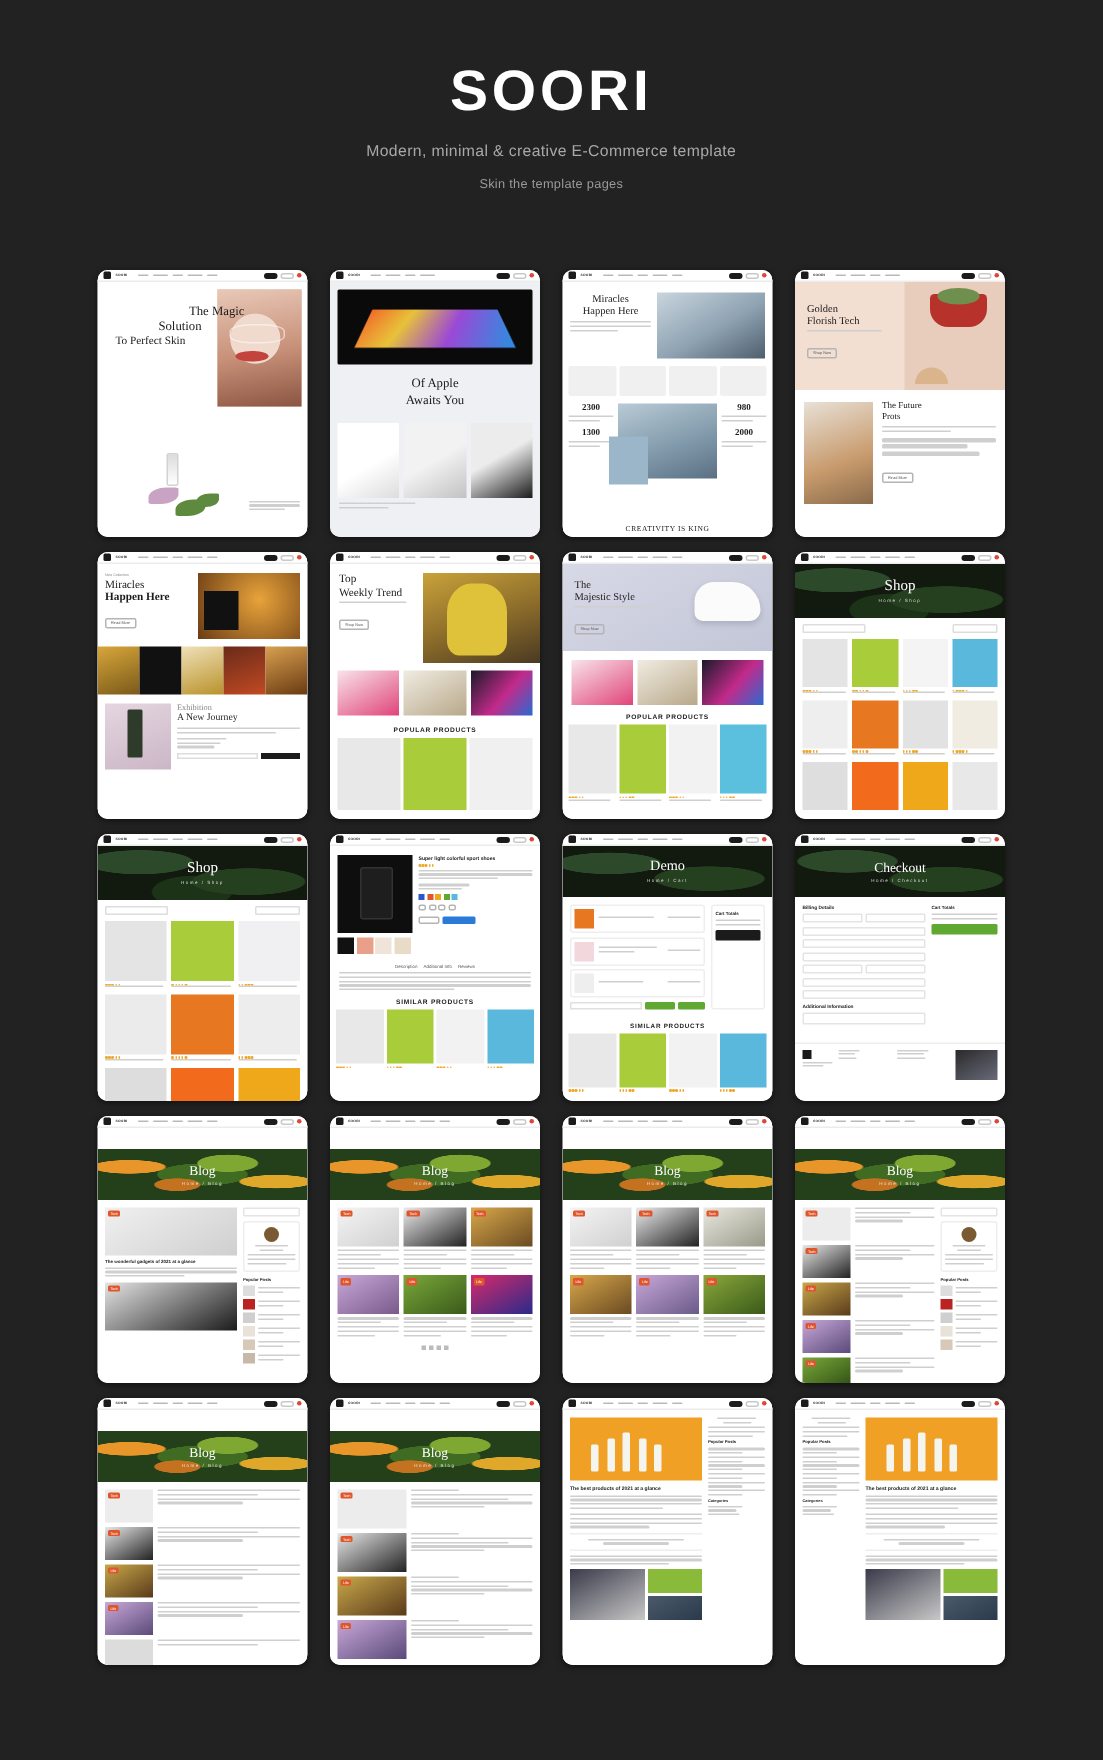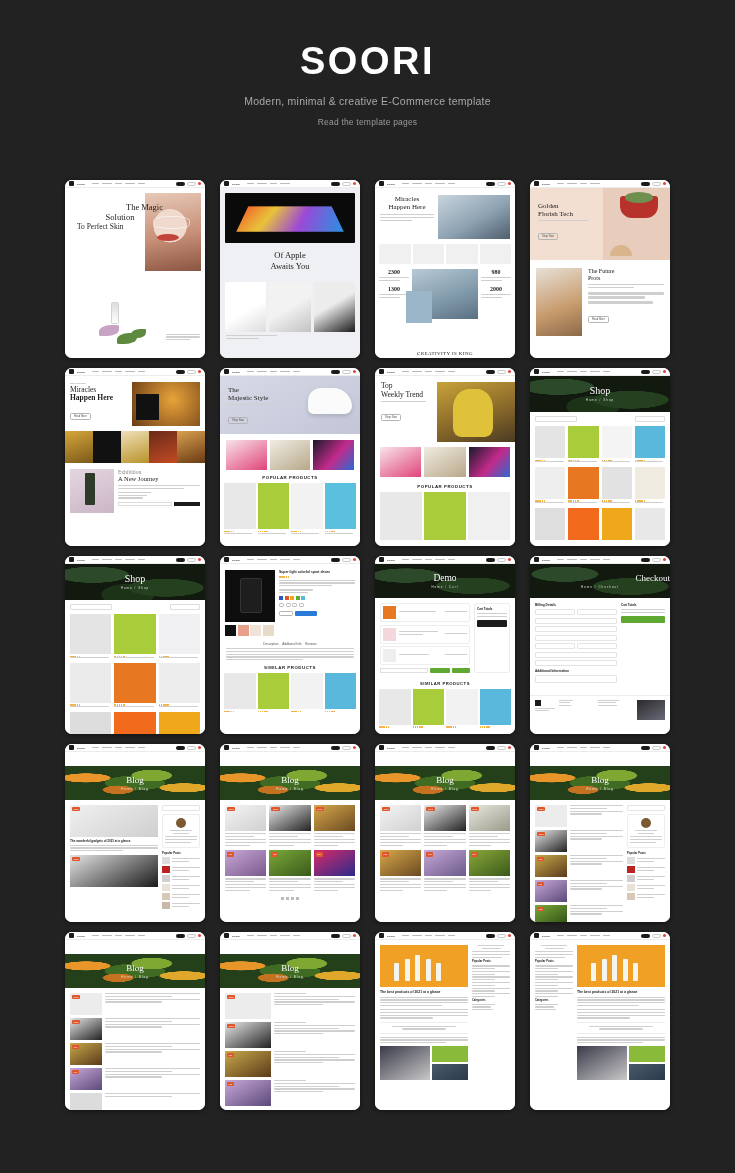--- a/index.html
+++ b/index.html
@@ -302,7 +302,7 @@
   <div class="hero">
     <div class="brand">SOORI</div>
     <div class="tagline">Modern, minimal &amp; creative E-Commerce template</div>
-    <div class="demo-sub">Read the template pages</div>
+    <div class="demo-sub">Skin the template pages</div>
   </div>
 
   <div class="grid">

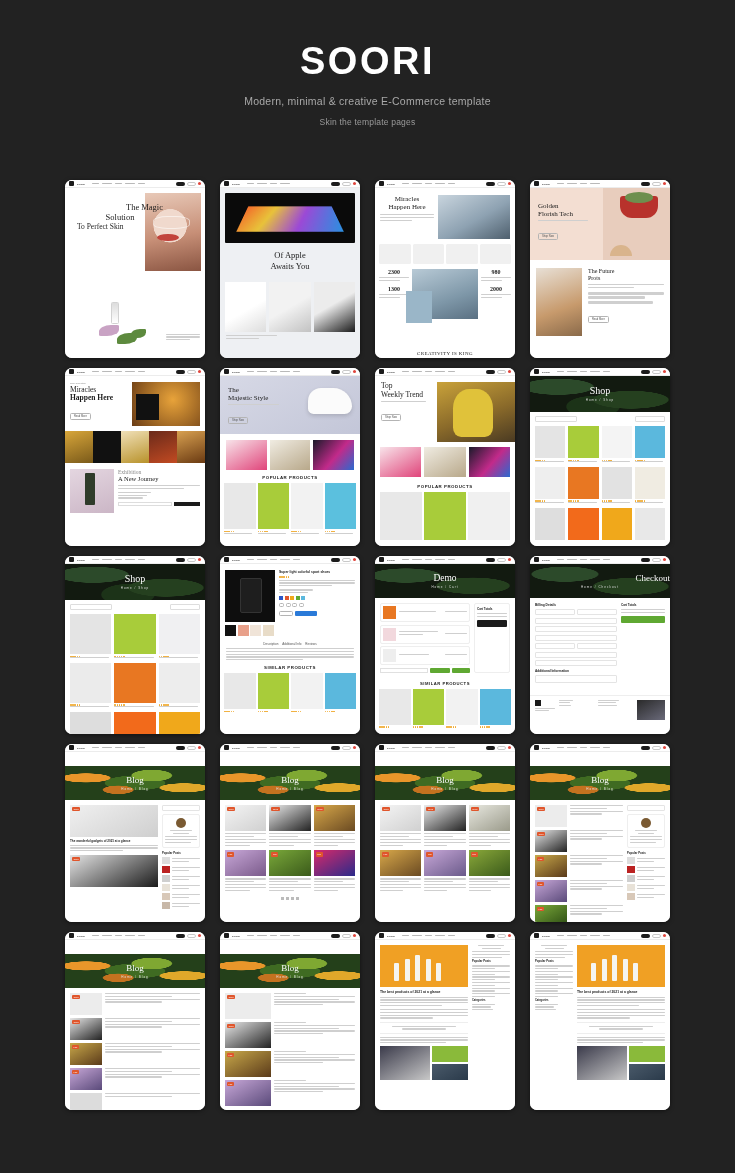--- a/index.html
+++ b/index.html
@@ -579,6 +579,51 @@
           </span>
       </div>
       <div class="body">
+          <div class="t6">
+        <div class="top6">
+          <div class="t">
+            <div class="ttl" style="font-size:7.5px">Top</div>
+            <div class="ttl" style="font-size:7.5px">Weekly Trend</div>
+            <div class="lines" style="margin-top:2px">
+                  <i style="width:80%"></i>
+                </div>
+            <div class="btnsm" style="padding:1px 3px;margin-top:3px;font-size:2.6px;color:#555">Shop Now</div>
+          </div>
+          <div class="i"></div>
+        </div>
+        <div class="cards3">
+          <div style="background:linear-gradient(150deg,#f8e4ea,#e0447a)"></div>
+          <div style="background:linear-gradient(150deg,#f0ece2,#b8a88a)"></div>
+          <div style="background:linear-gradient(130deg,#1a1a2a,#c22a8a 55%,#2a6ad0)"></div>
+        </div>
+        <div class="lbl">POPULAR PRODUCTS</div>
+        <div class="prod">
+          <div style="background:#e8e8e8"></div>
+          <div style="background:#a8cc3a"></div>
+          <div style="background:#f0f0f0"></div>
+        </div>
+      </div>
+        </div>
+    </div>
+
+    <div class="thumb">
+      <div class="nav">
+        <span class="logo"></span>
+        <span class="brandtxt">SOORI</span>
+        <span class="menu">
+            <i></i>
+            <i class="w2"></i>
+            <i></i>
+            <i class="w2"></i>
+            <i></i>
+          </span>
+        <span class="icons">
+            <span class="pill"></span>
+            <span class="pill light"></span>
+            <span class="dot"></span>
+          </span>
+      </div>
+      <div class="body">
           <div class="t7">
         <div class="hero7">
           <div class="sh"></div>
@@ -650,51 +695,6 @@
                   <i style="width:90%"></i>
                 </div>
               </div>
-        </div>
-      </div>
-        </div>
-    </div>
-
-    <div class="thumb">
-      <div class="nav">
-        <span class="logo"></span>
-        <span class="brandtxt">SOORI</span>
-        <span class="menu">
-            <i></i>
-            <i class="w2"></i>
-            <i></i>
-            <i class="w2"></i>
-            <i></i>
-          </span>
-        <span class="icons">
-            <span class="pill"></span>
-            <span class="pill light"></span>
-            <span class="dot"></span>
-          </span>
-      </div>
-      <div class="body">
-          <div class="t6">
-        <div class="top6">
-          <div class="t">
-            <div class="ttl" style="font-size:7.5px">Top</div>
-            <div class="ttl" style="font-size:7.5px">Weekly Trend</div>
-            <div class="lines" style="margin-top:2px">
-                  <i style="width:80%"></i>
-                </div>
-            <div class="btnsm" style="padding:1px 3px;margin-top:3px;font-size:2.6px;color:#555">Shop Now</div>
-          </div>
-          <div class="i"></div>
-        </div>
-        <div class="cards3">
-          <div style="background:linear-gradient(150deg,#f8e4ea,#e0447a)"></div>
-          <div style="background:linear-gradient(150deg,#f0ece2,#b8a88a)"></div>
-          <div style="background:linear-gradient(130deg,#1a1a2a,#c22a8a 55%,#2a6ad0)"></div>
-        </div>
-        <div class="lbl">POPULAR PRODUCTS</div>
-        <div class="prod">
-          <div style="background:#e8e8e8"></div>
-          <div style="background:#a8cc3a"></div>
-          <div style="background:#f0f0f0"></div>
         </div>
       </div>
         </div>

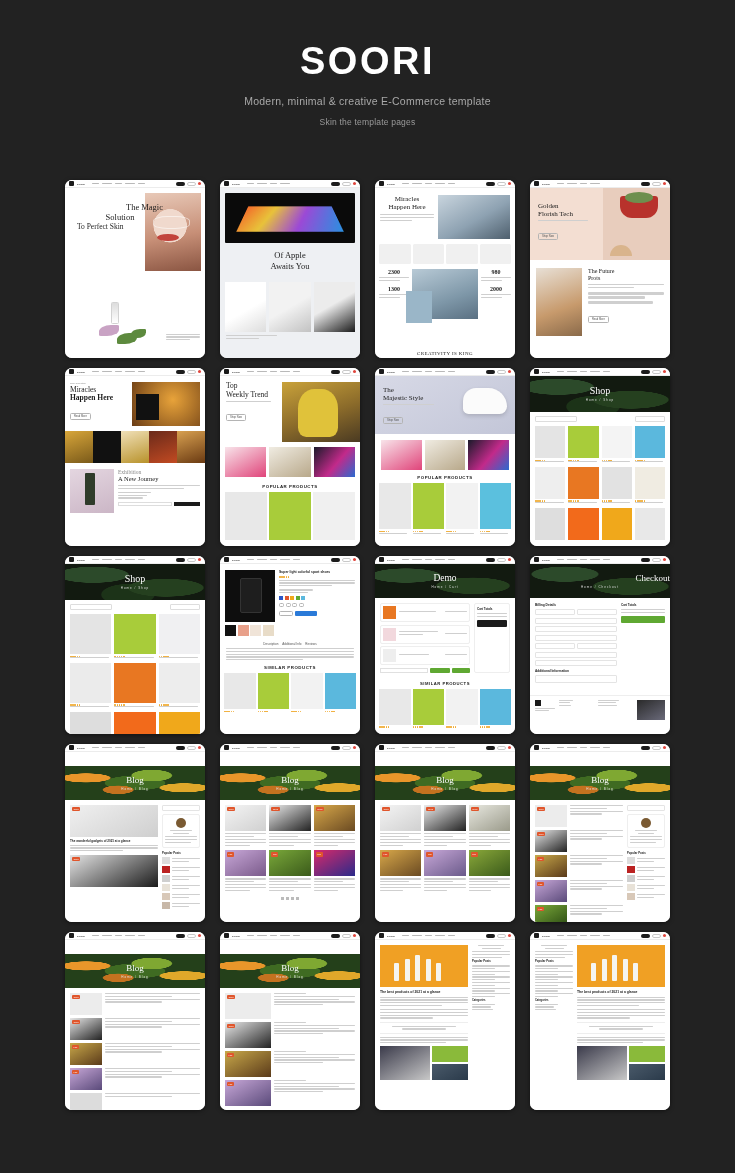--- a/index.html
+++ b/index.html
@@ -1265,7 +1265,7 @@
       <div class="body">
           <div class="tck">
         <div style="height:34px;position:relative;background:radial-gradient(ellipse at 25% 30%,#2c4a2a 0 22%,transparent 23%),radial-gradient(ellipse at 72% 66%,#25401f 0 26%,transparent 27%),#121a10;">
-          <div style="position:absolute;left:0;right:0;top:9px;text-align:right;color:#fff;font-size:9px;font-family:'Liberation Serif',serif">Checkout</div>
+          <div style="position:absolute;left:0;right:0;top:9px;text-align:center;color:#fff;font-size:9px;font-family:'Liberation Serif',serif">Checkout</div>
           <div style="position:absolute;left:0;right:0;top:21px;text-align:center;color:#ddd;font-size:3px;letter-spacing:1px">Home / Checkout</div>
         </div>
         <div class="wrap">

